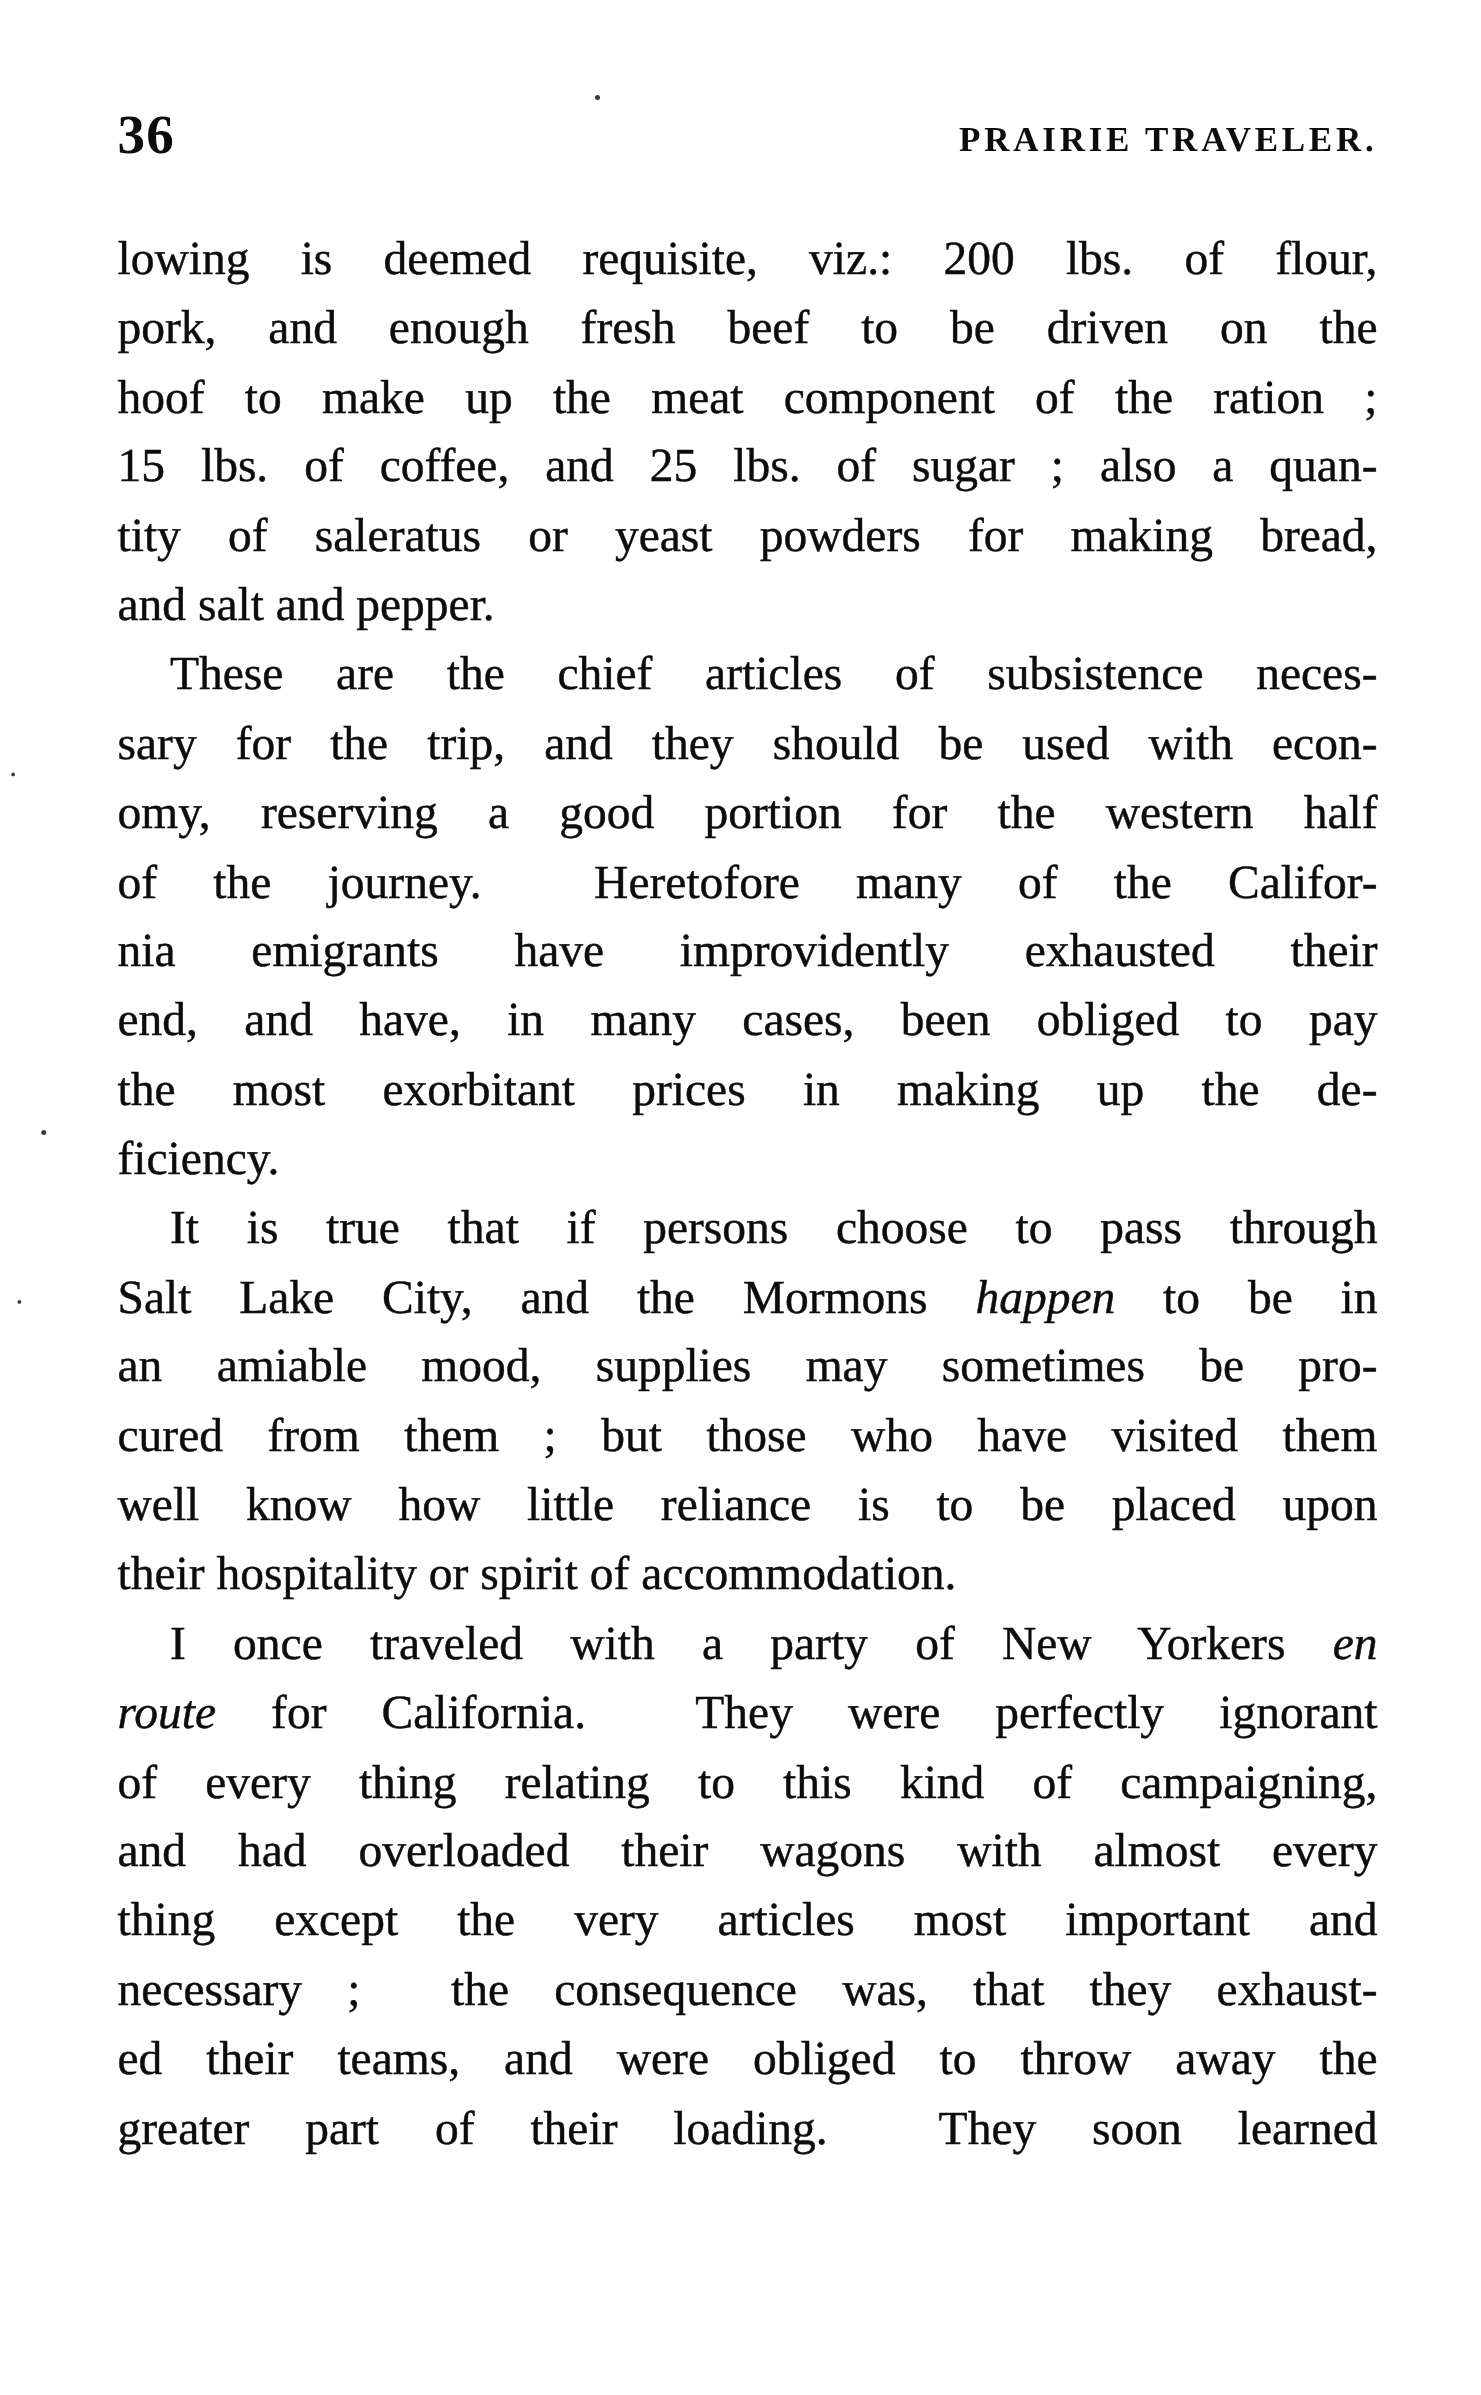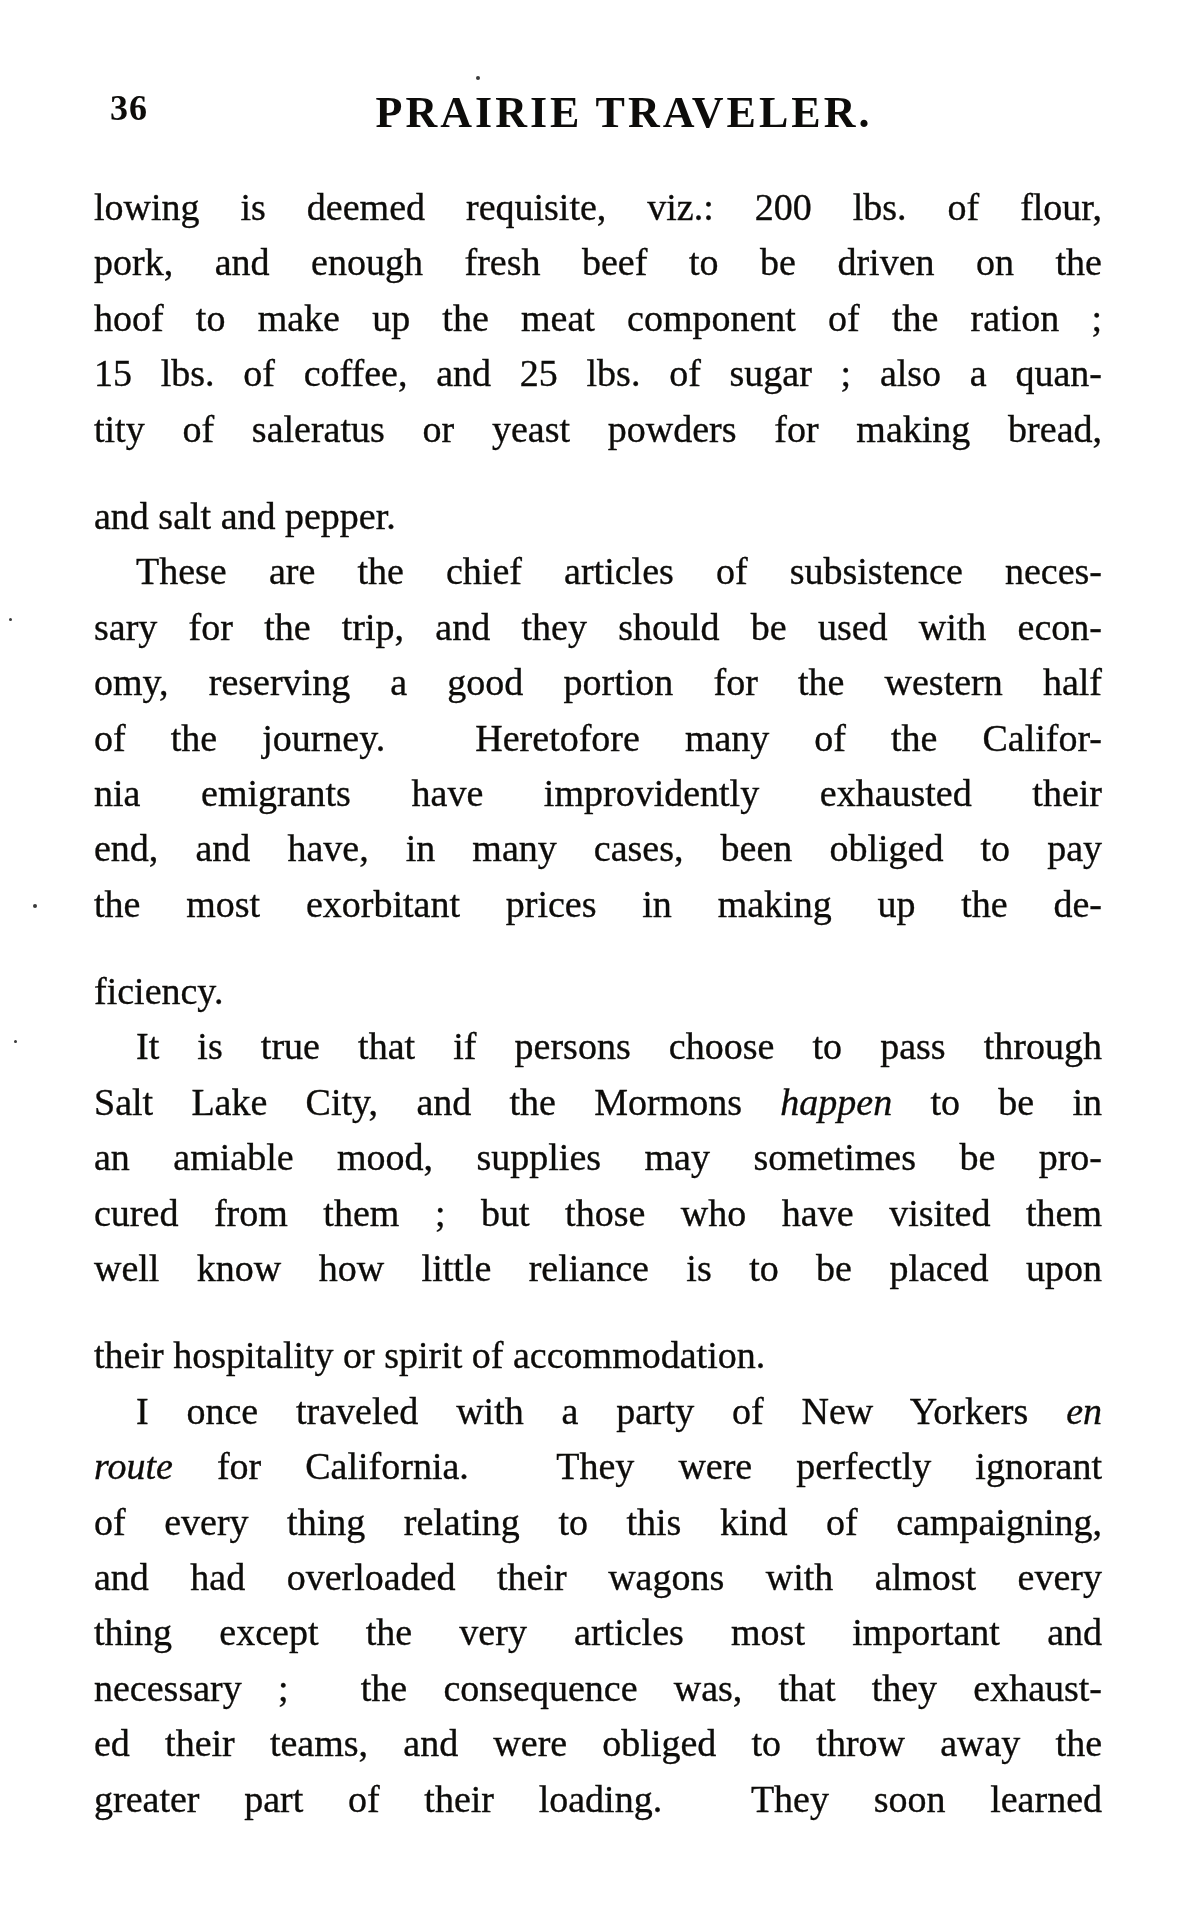--- a/index.html
+++ b/index.html
@@ -21,9 +21,9 @@
   }
   .page-num {
     position: absolute;
-    left: 16px;
+    left: 0;
     top: 0;
-    font-size: 36px;
+    font-size: 44px;
     font-weight: 700;
     letter-spacing: 1px;
     line-height: 44px;

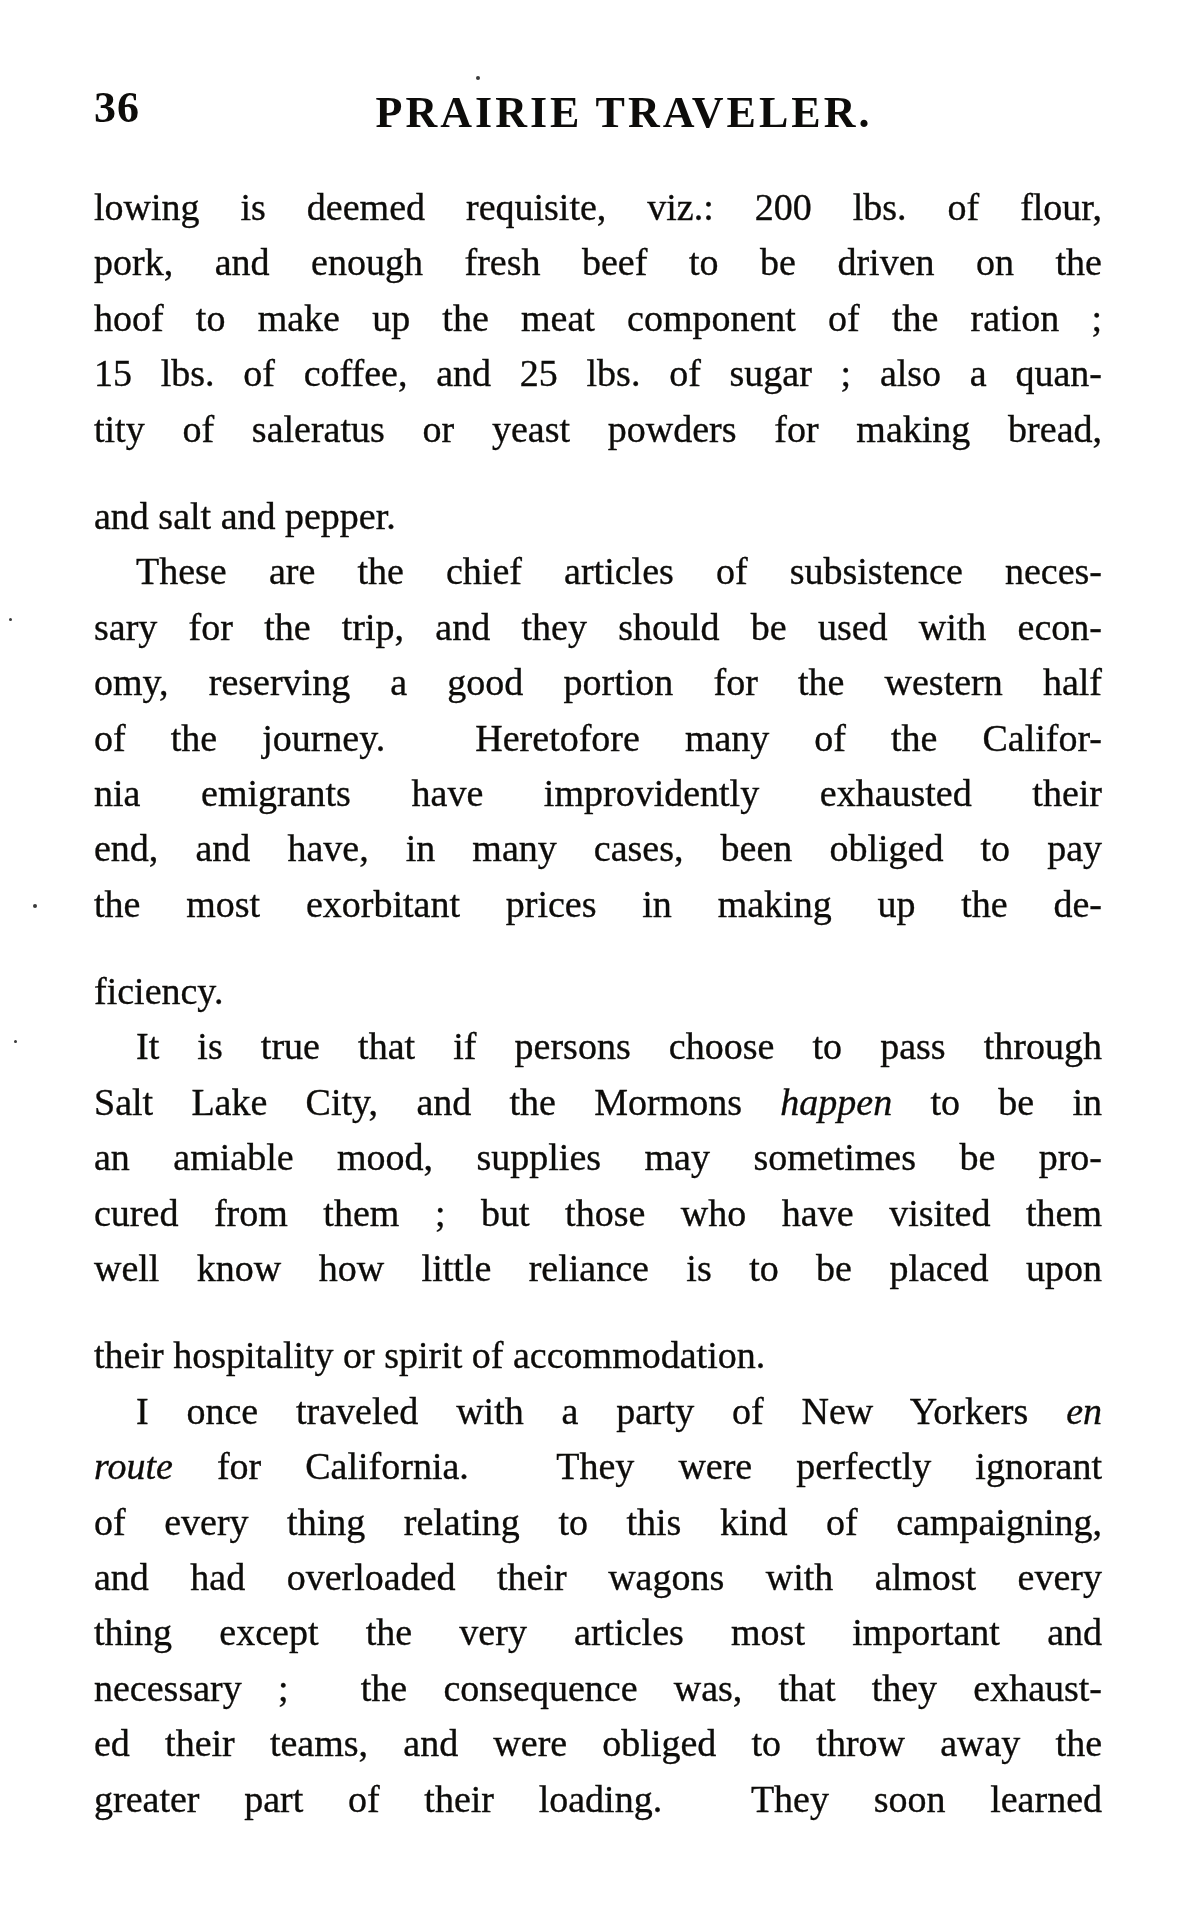--- a/index.html
+++ b/index.html
@@ -33,9 +33,9 @@
     left: 0;
     right: 0;
     top: 9px;
-    text-align: center;
+    text-align: right;
     padding-left: 52px;           
-    font-size: 44px;
+    font-size: 28px;
     font-weight: 700;
     letter-spacing: 3px;
     line-height: 36px;

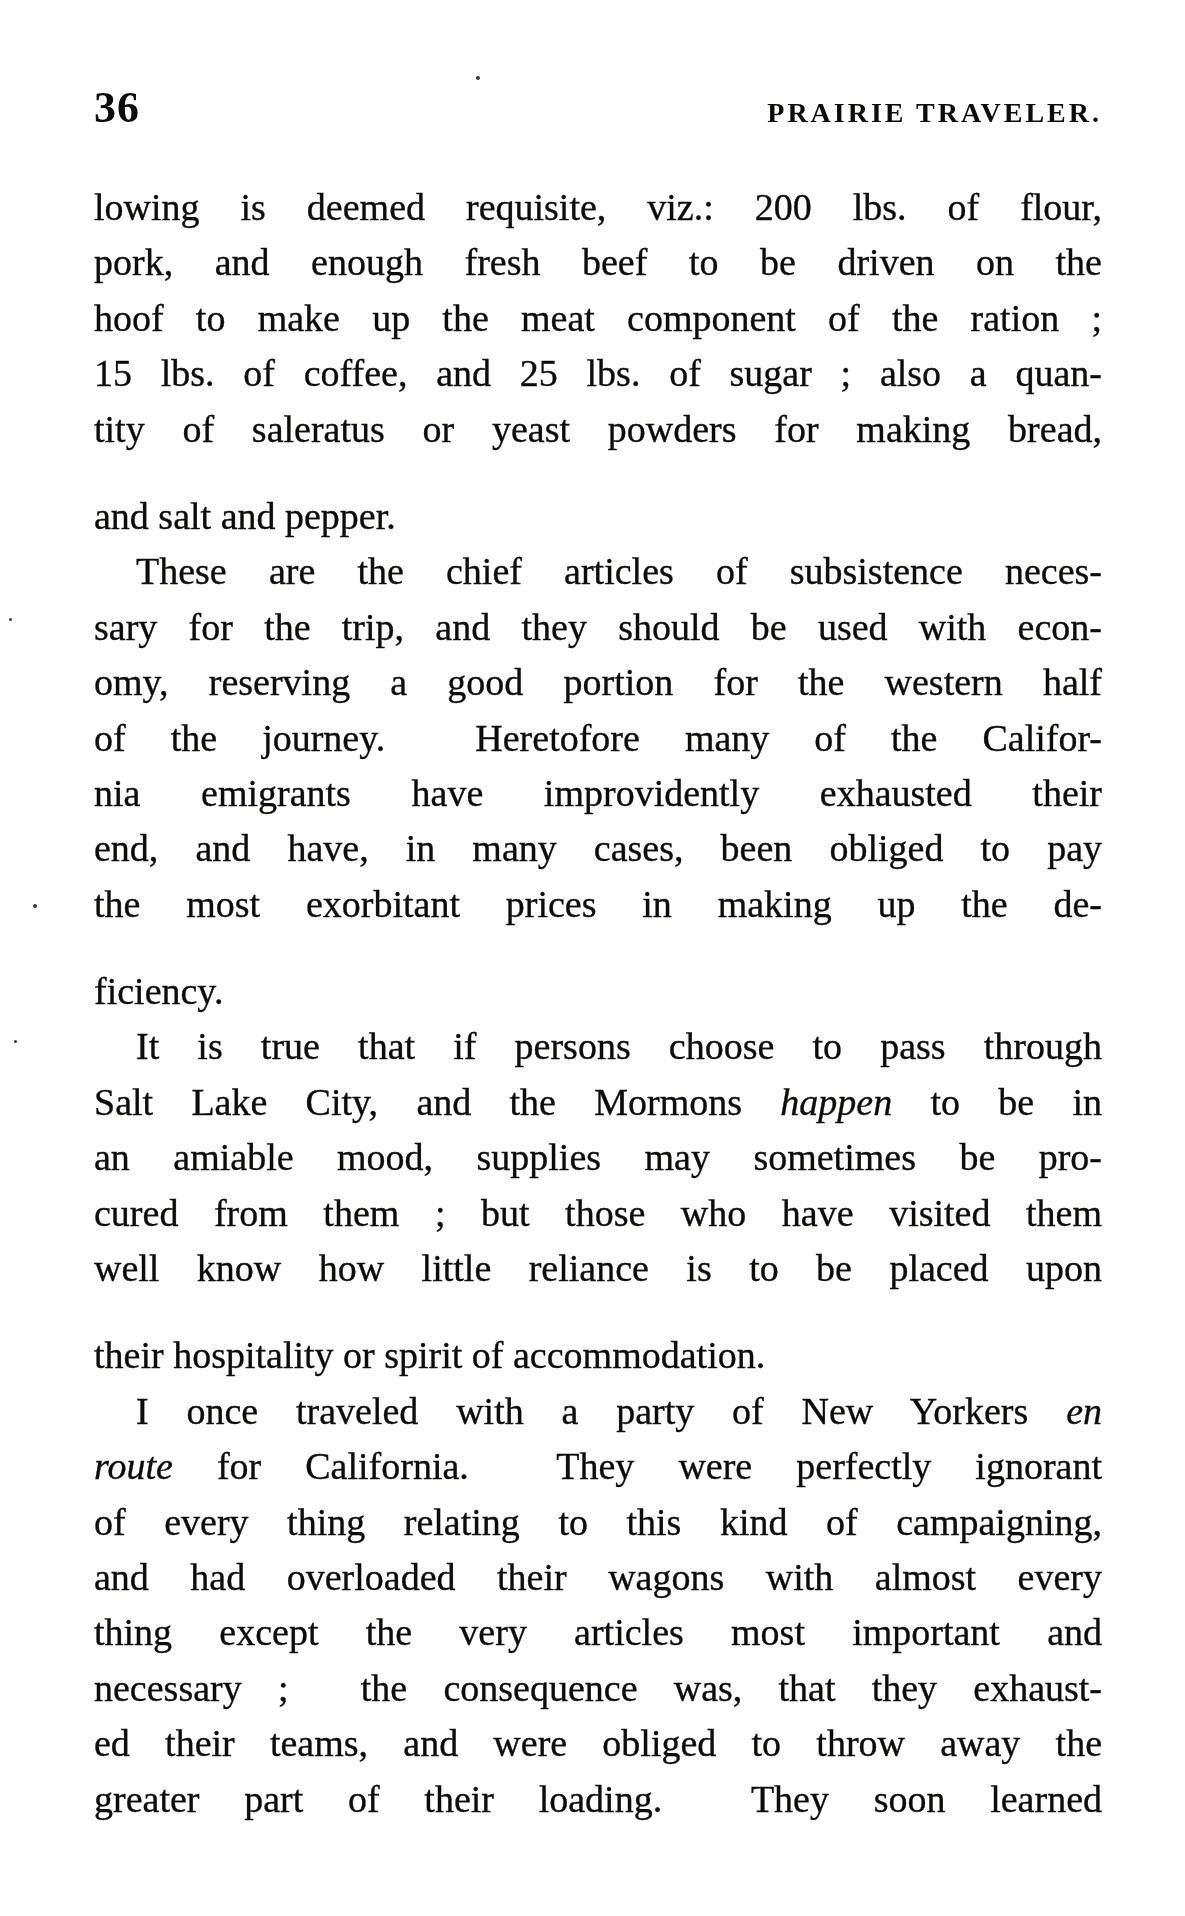--- a/index.html
+++ b/index.html
@@ -58,7 +58,6 @@
   }
   .line.endline {
     text-align-last: left;
-    margin-top: 32px;
   }
   .line.indent {
     text-indent: 42px;

